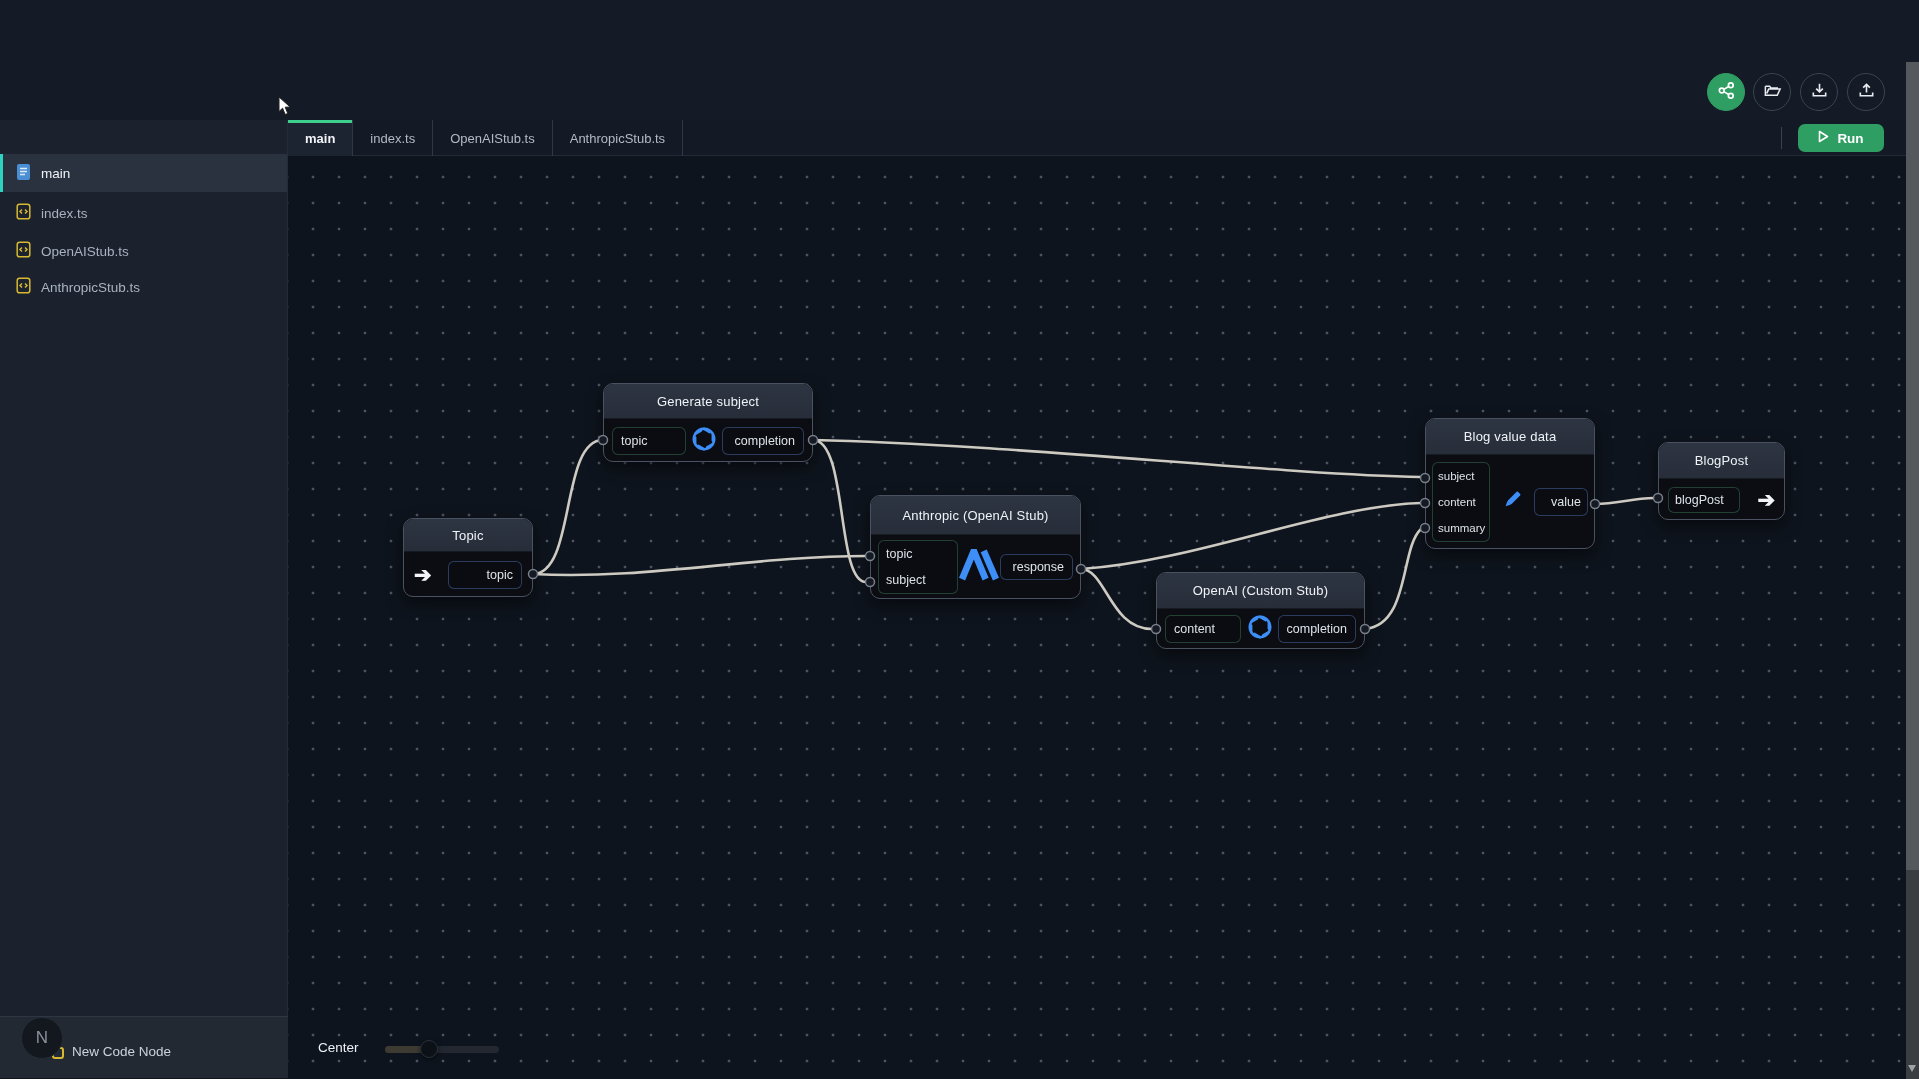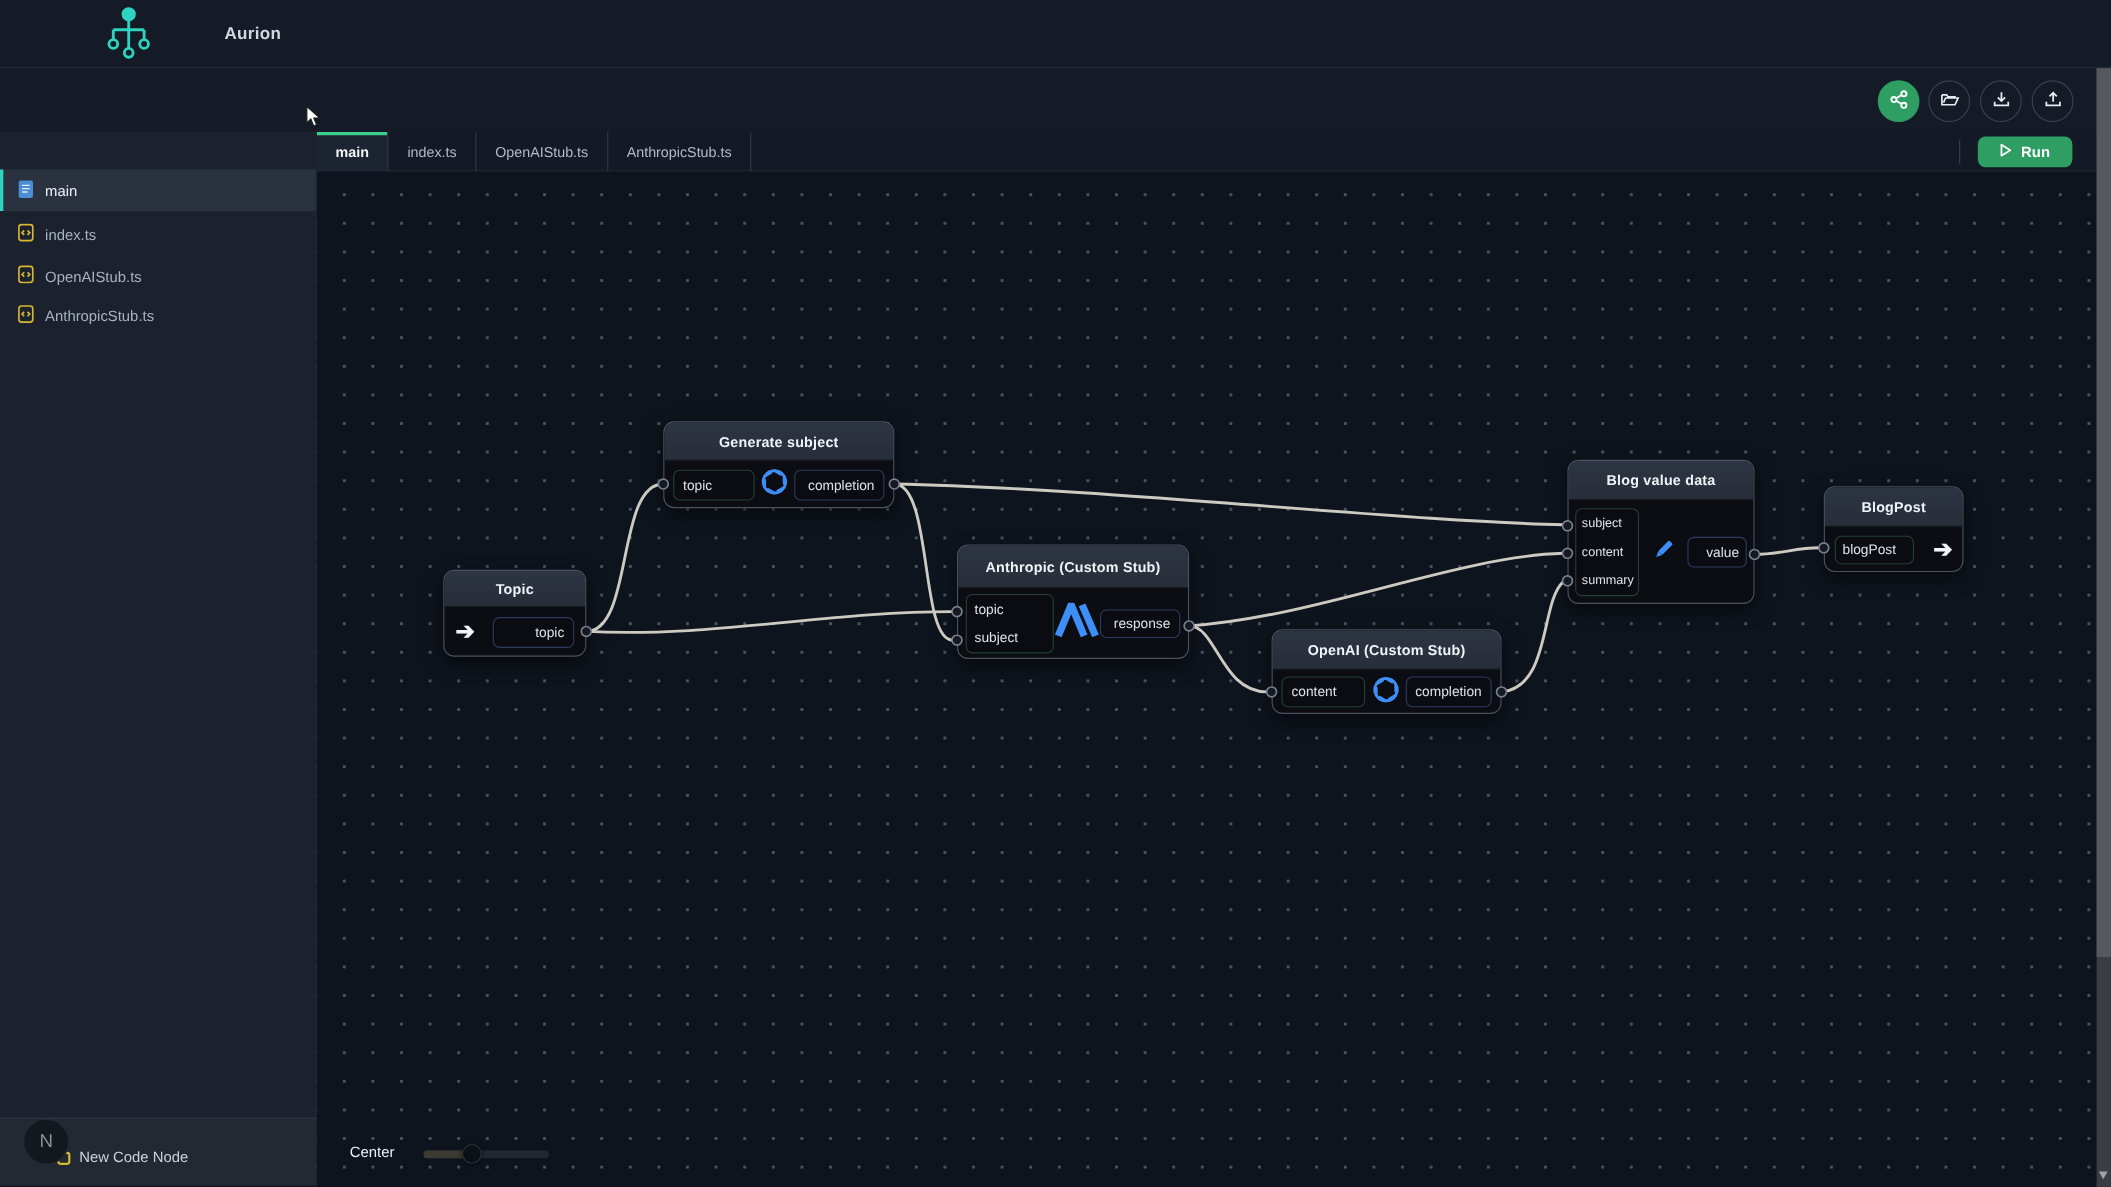--- a/index.html
+++ b/index.html
@@ -93,20 +93,6 @@
 <body>
 
 <div id="app-header">
-  <div id="header-top">
-    <span id="logo-wrap">
-      <svg width="46" height="52" viewBox="0 0 46 52">
-        <g stroke="#2fd4c0" stroke-width="2.6" fill="none">
-          <circle cx="23" cy="8" r="5.2" fill="#2fd4c0"></circle>
-          <path d="M23 13 V22 M9 22 H37 M9 22 V31 M23 22 V39 M37 22 V31"></path>
-          <circle cx="9" cy="35" r="4"></circle>
-          <circle cx="23" cy="43" r="4"></circle>
-          <circle cx="37" cy="35" r="4"></circle>
-        </g>
-      </svg>
-    </span>
-    <span id="app-title">Aurion</span>
-  </div>
 
   <button class="circle-btn green" style="left:1707px;">
     <span>

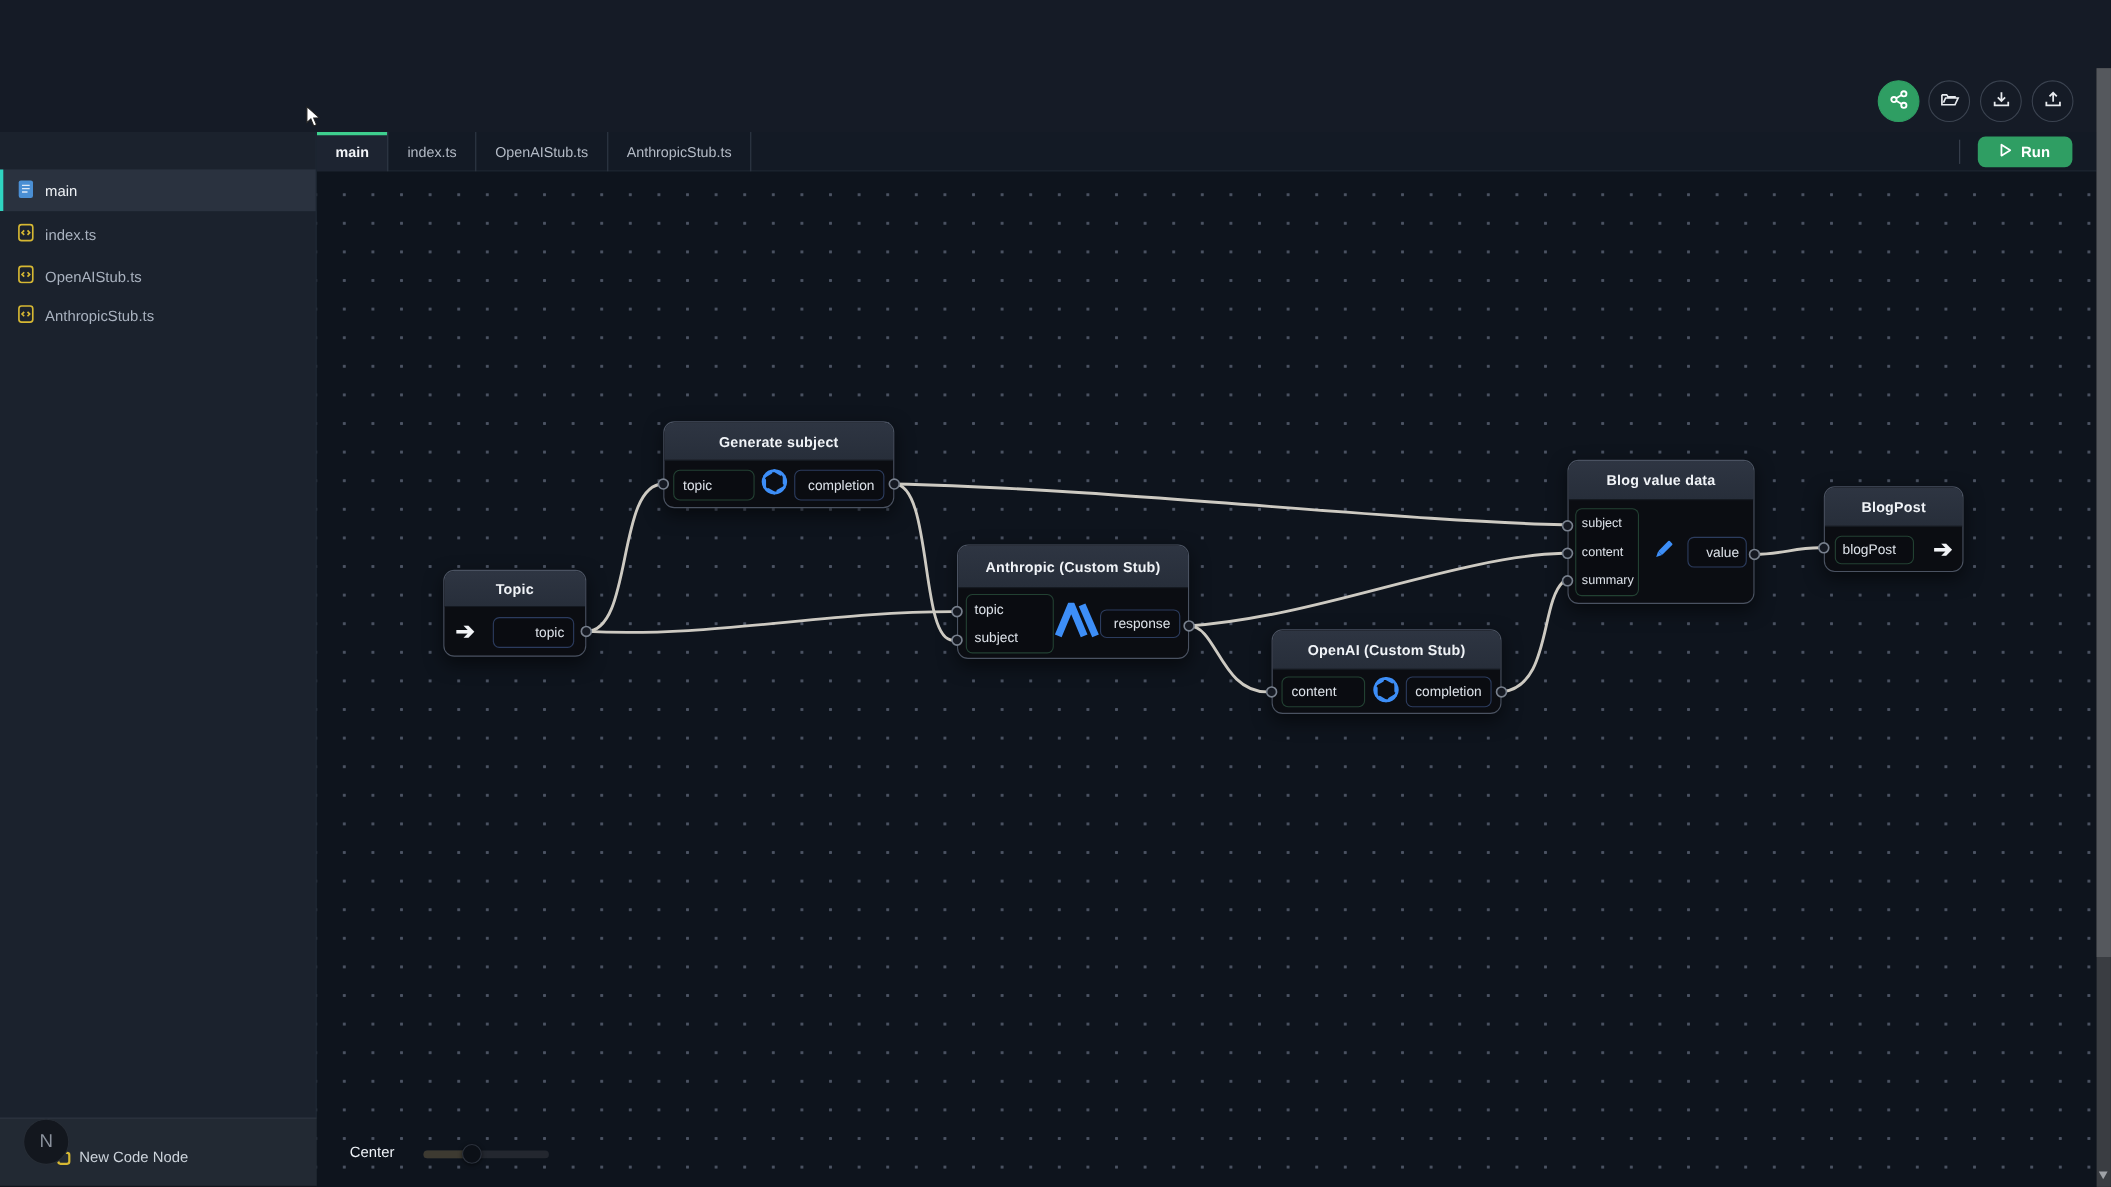--- a/index.html
+++ b/index.html
@@ -57,7 +57,7 @@
     box-shadow:0 6px 16px rgba(0,0,0,.5); }
   .node-header { background:linear-gradient(#2e3542,#272e3a); border-bottom:1px solid #161b23;
     border-radius:9px 9px 0 0; display:flex; align-items:center; justify-content:center;
-    color:#f0f3f7; font-weight:bold; font-size:13px; letter-spacing:.2px; }
+    color:#f0f3f7; font-weight:normal; font-size:13px; letter-spacing:.2px; }
   .node-body { display:flex; align-items:center; }
   .field { background:#0a0c11; border-radius:6px; display:flex; align-items:center;
     font-size:12.5px; color:#dde2e9; height:28px; padding:0 8px; }

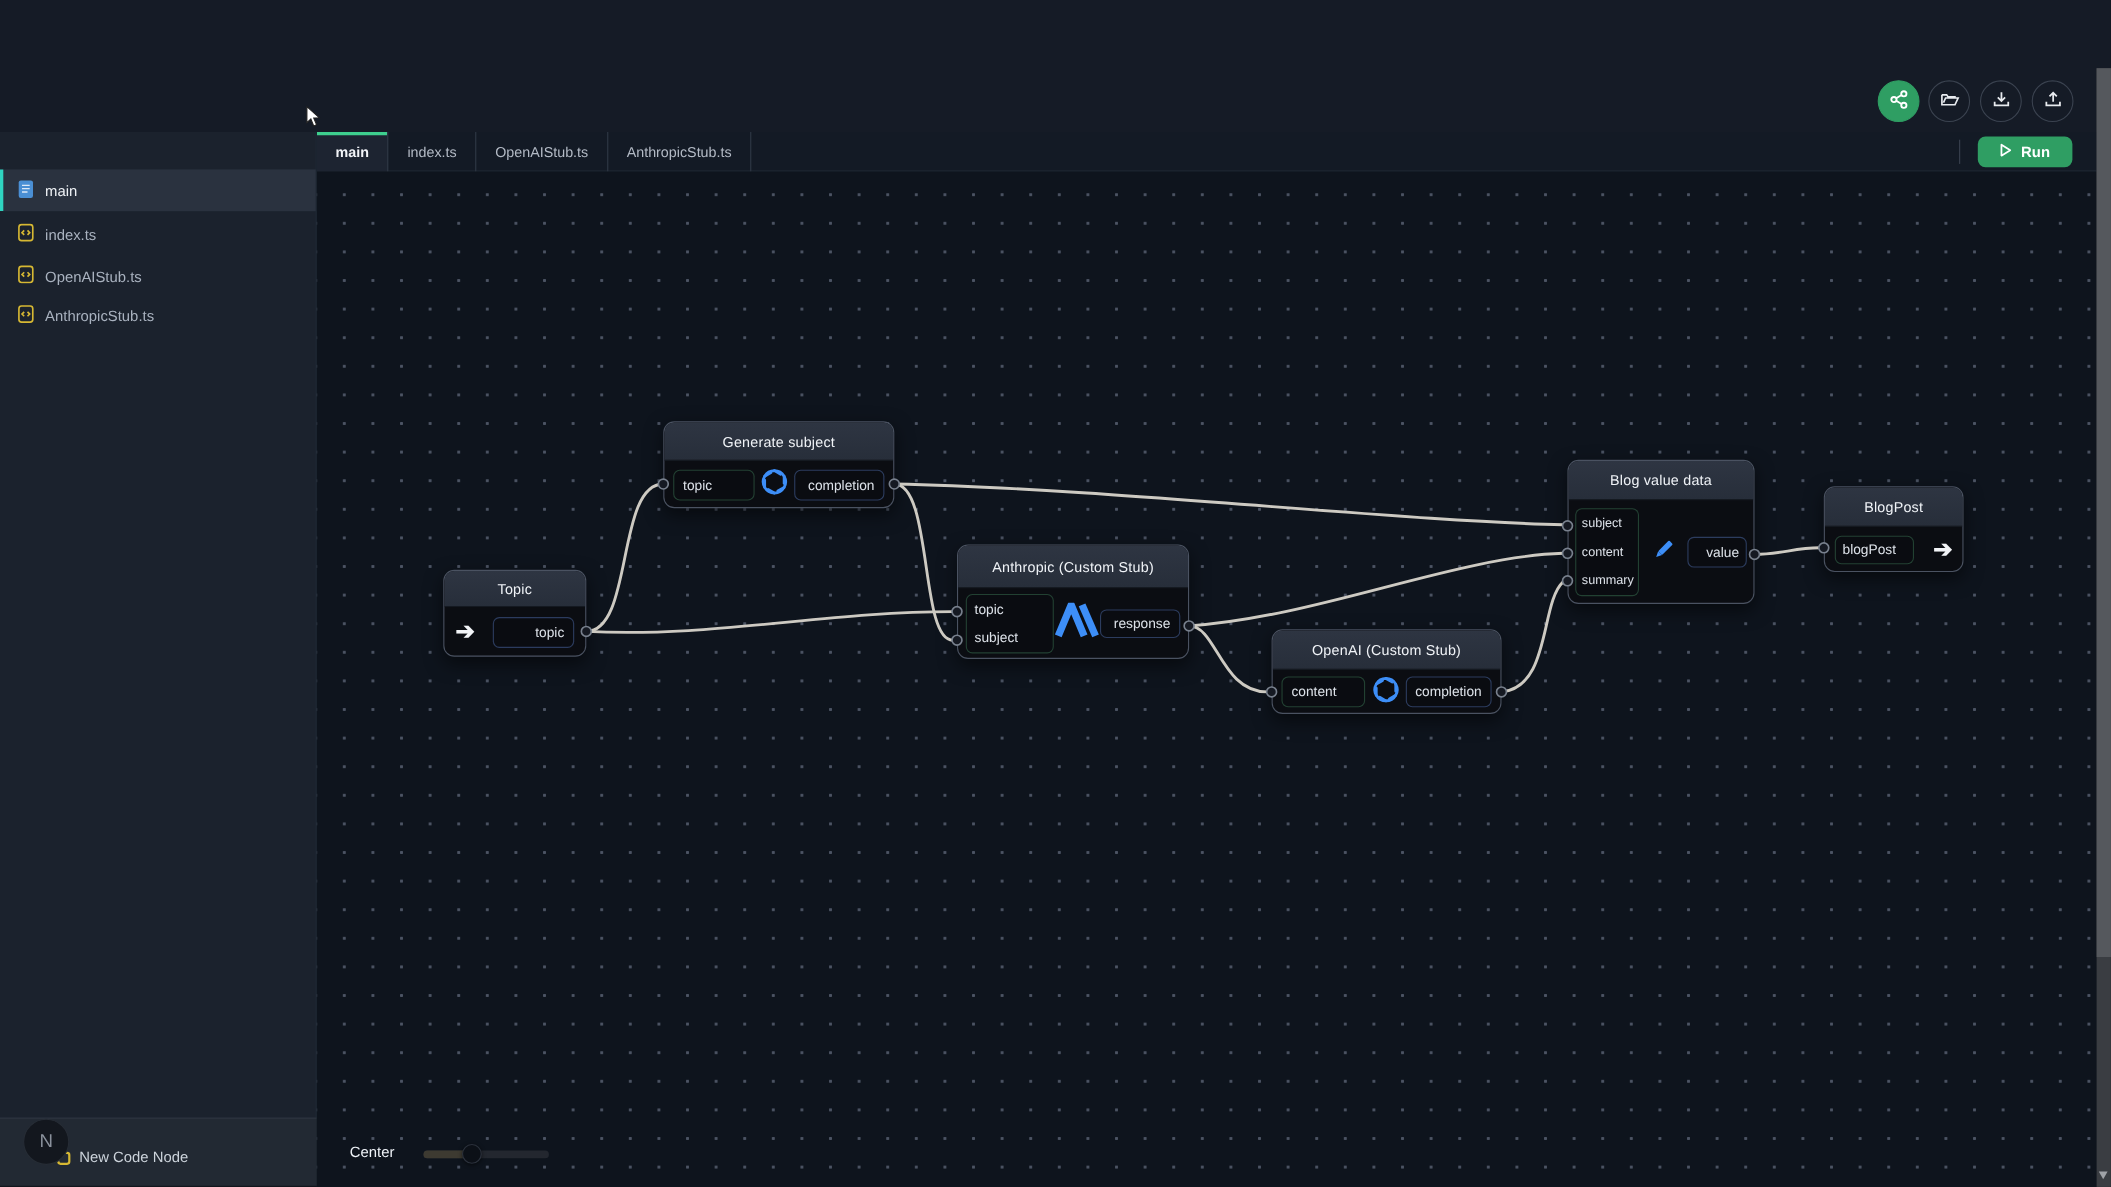--- a/index.html
+++ b/index.html
@@ -232,7 +232,7 @@
   </div>
 
   <div class="node" style="left:582px; top:339px; width:211px; height:104px;">
-    <div class="node-header" style="height:39px;">Anthropic (Custom Stub)</div>
+    <div class="node-header" style="height:39px;">Anthropic (OpenAI Stub)</div>
     <div class="node-body" style="height:63px; padding:0 7px; justify-content:space-between;">
       <div class="group" style="width:84px;">
         <div class="row">topic</div>

